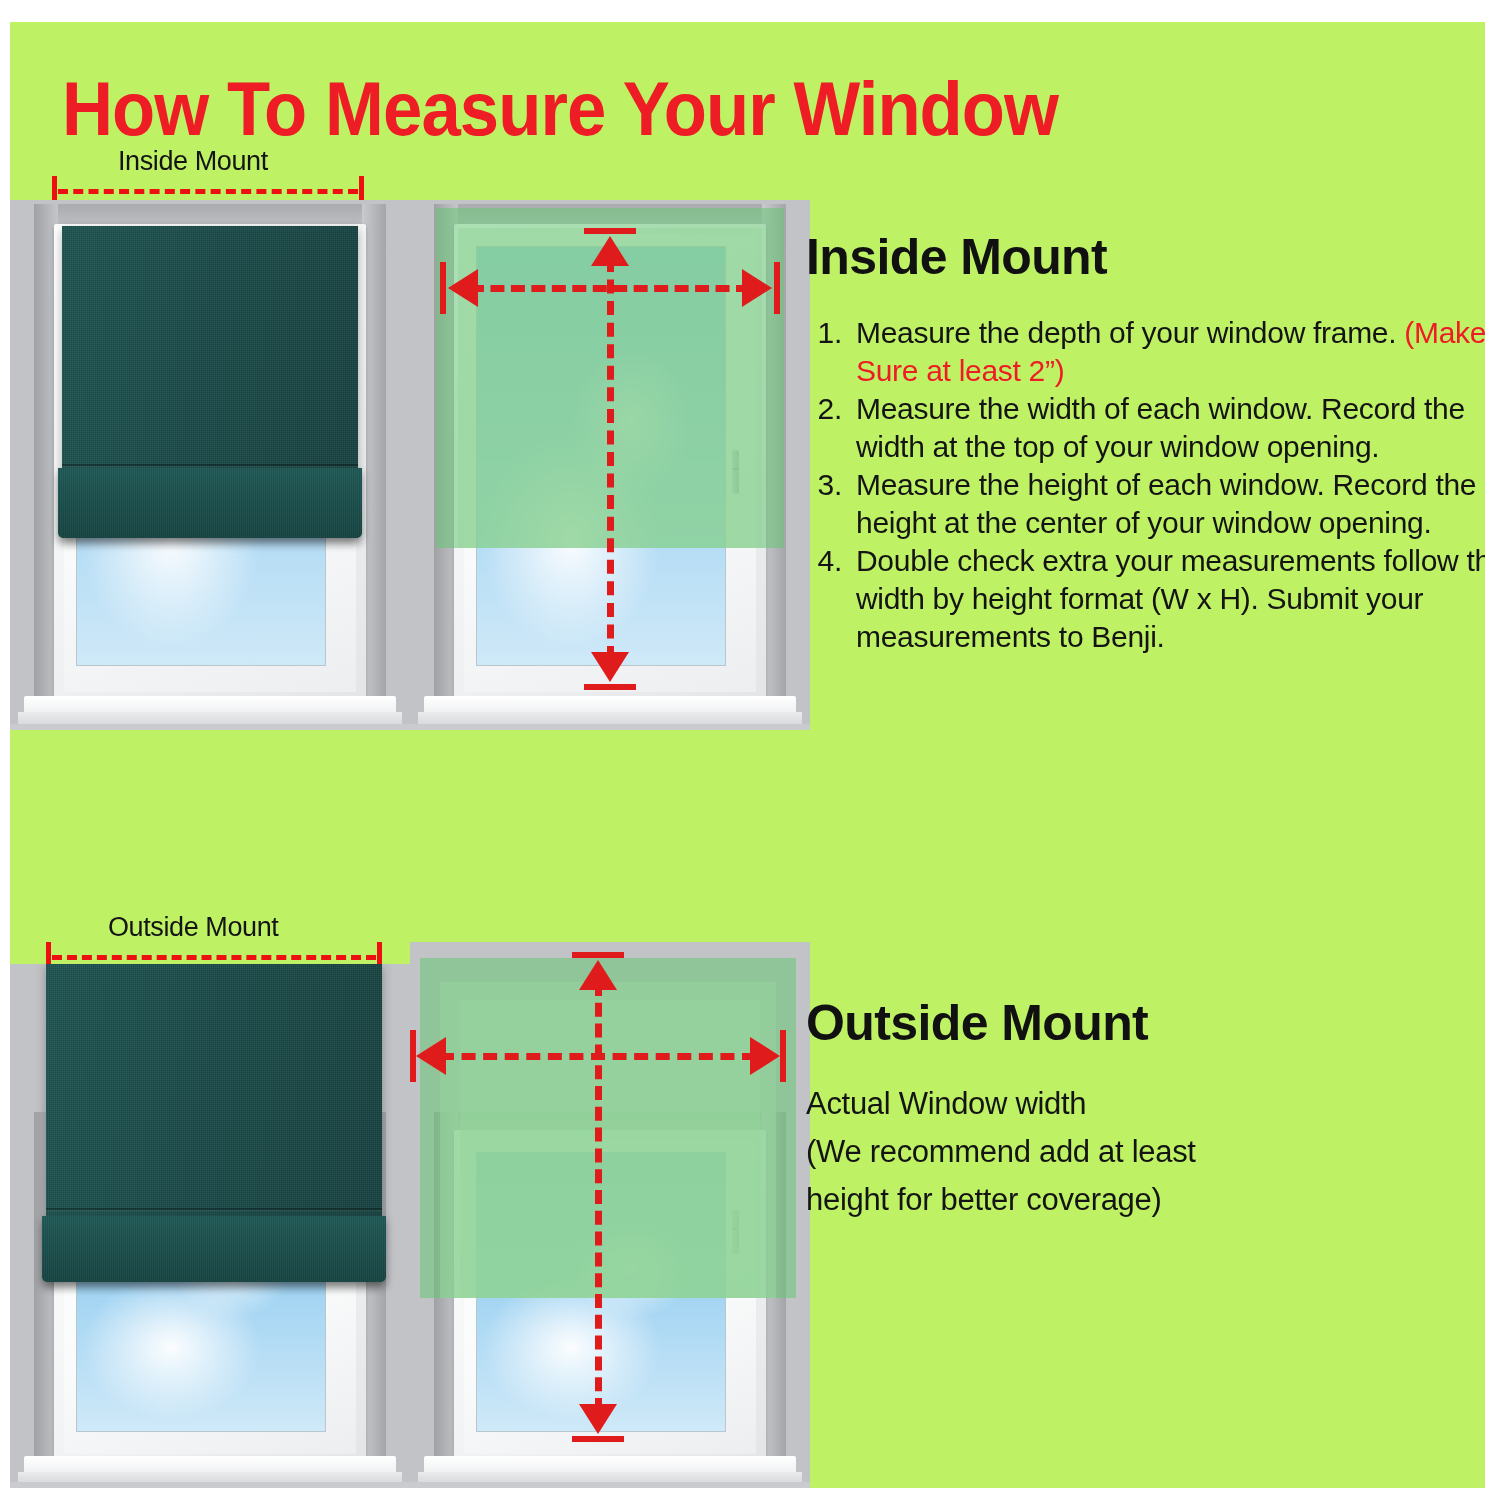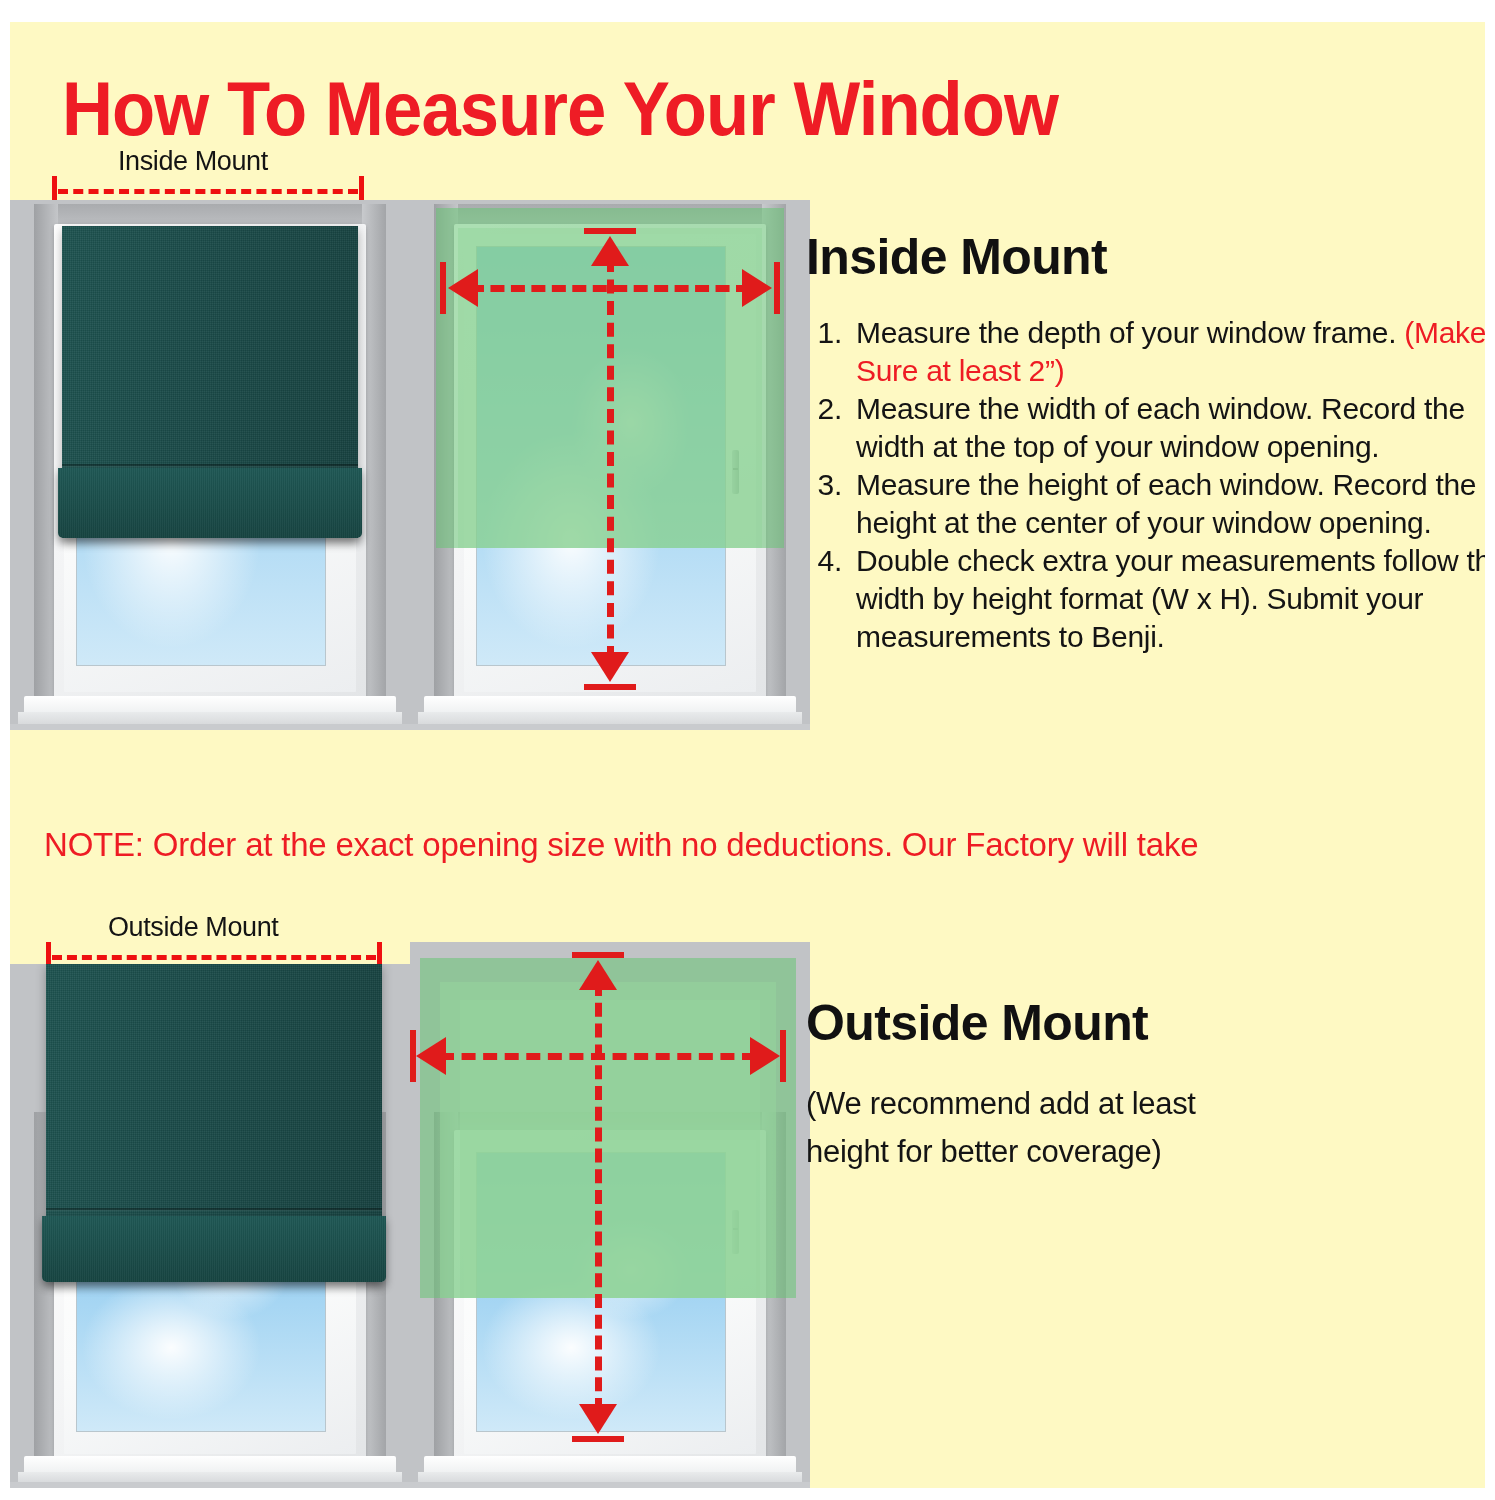--- a/index.html
+++ b/index.html
@@ -15,7 +15,7 @@
   }
   #canvas{
     position:absolute;left:10px;top:22px;width:1475px;height:1466px;
-    background:#fef9c3;
+    background:#bef264;
     overflow:hidden;
   }
 

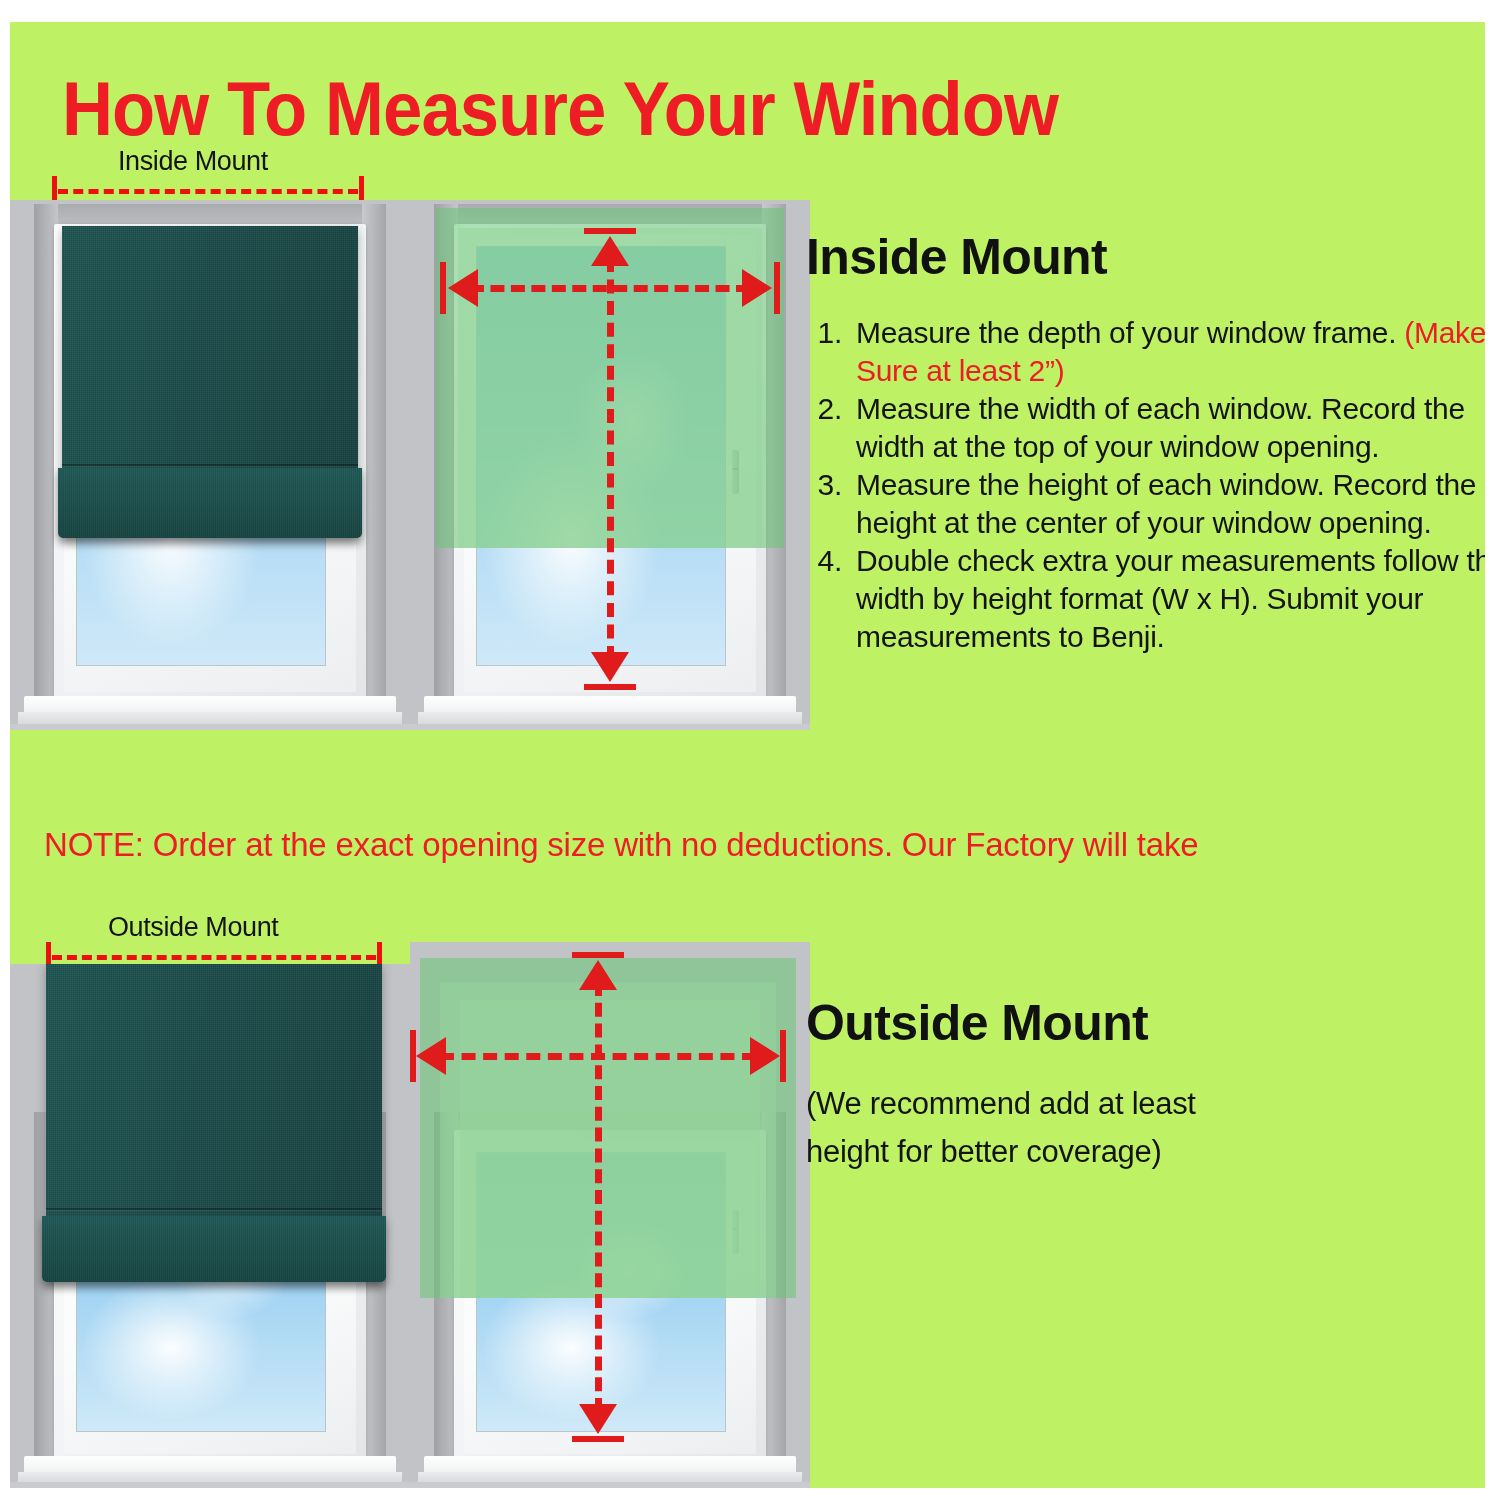--- a/index.html
+++ b/index.html
@@ -246,7 +246,6 @@
   </ol>
 
   <div id="note">
-    <span>NOTE:  Order at the exact opening size with no deductions. Our Factory will take</span>
   </div>
 
   <div class="capt" style="left:98px;top:890px;">Outside Mount</div>

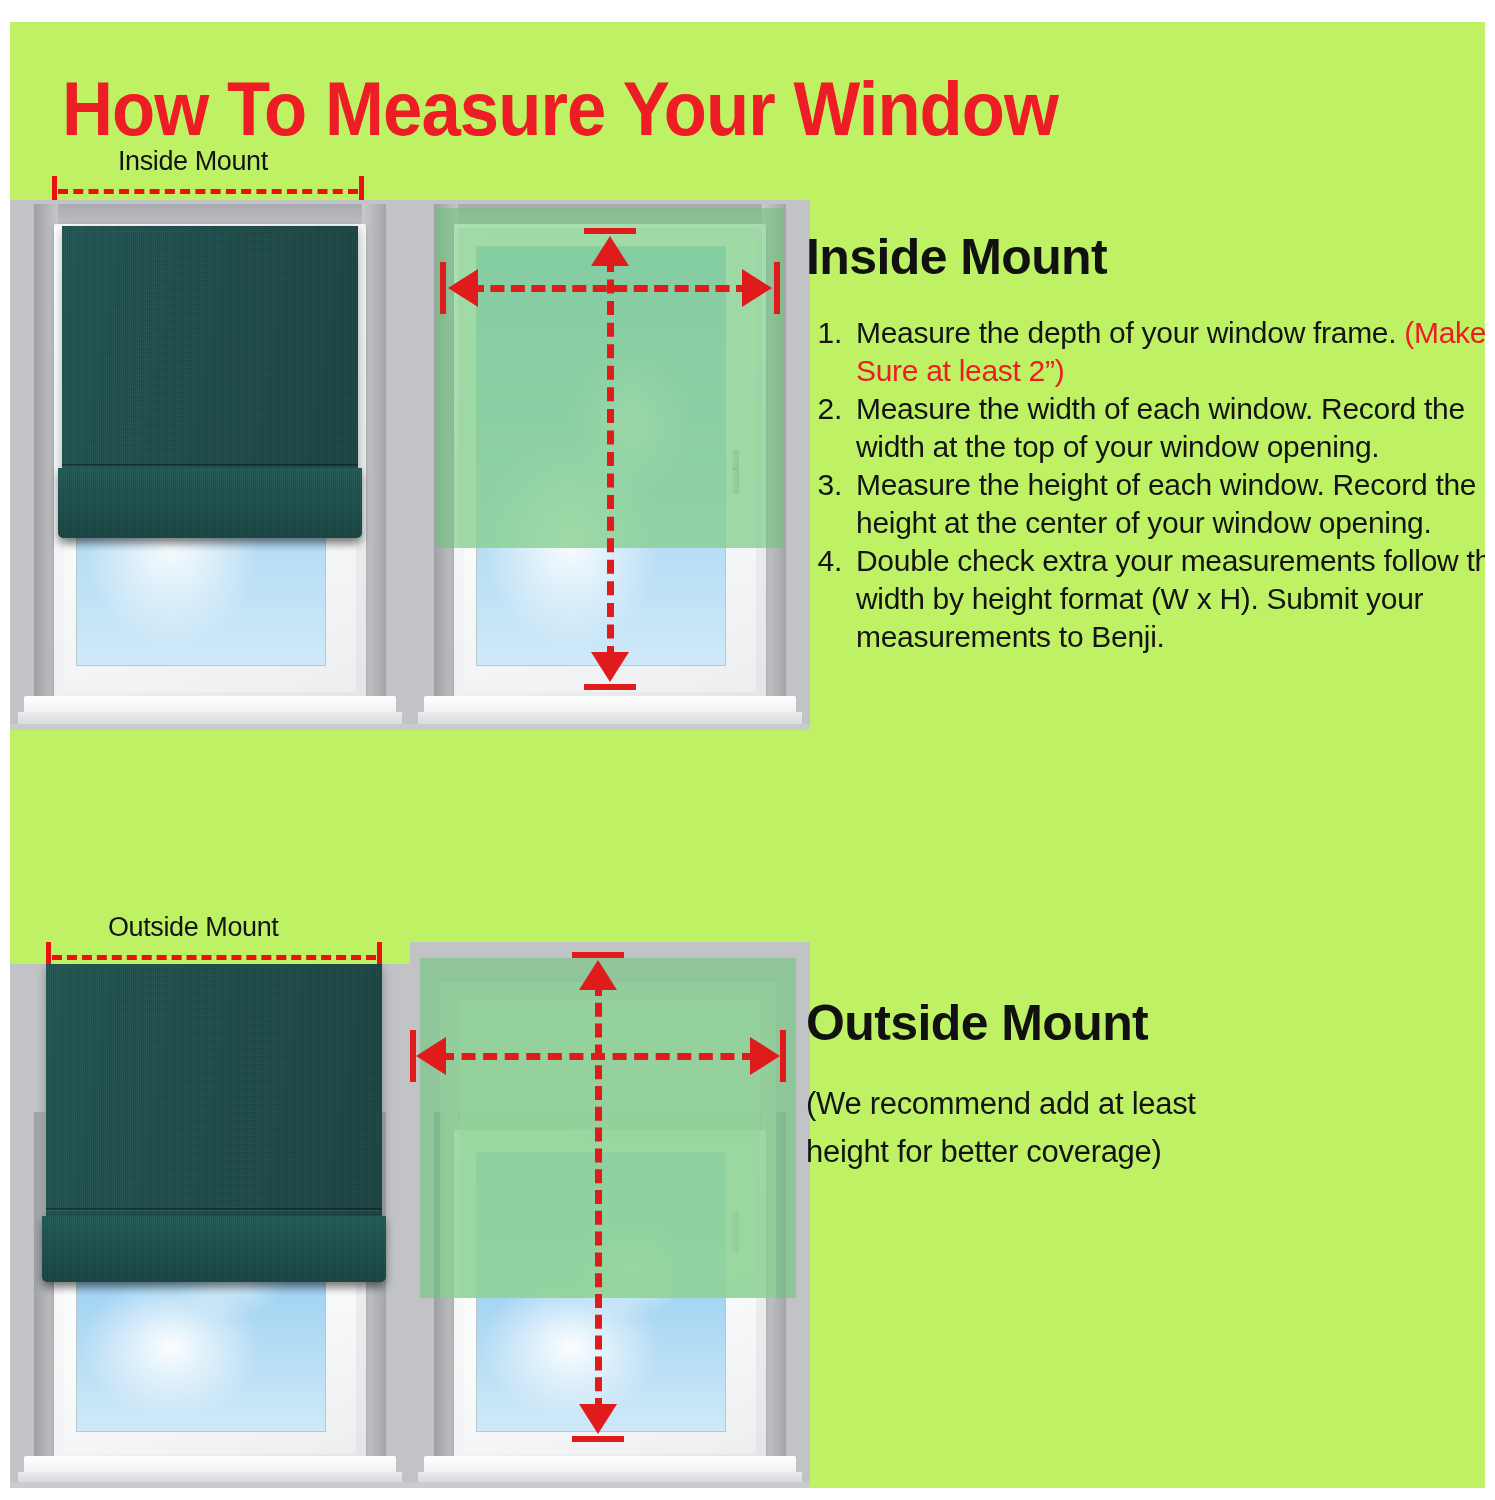--- a/index.html
+++ b/index.html
@@ -312,6 +312,7 @@
   <div class="heading" style="left:796px;top:972px;">Outside Mount</div>
 
   <div class="para" style="left:796px;top:1058px;">
+    <div>Actual Window width</div>
     <div>(We recommend add at least</div>
     <div>height for better coverage)</div>
   </div>

